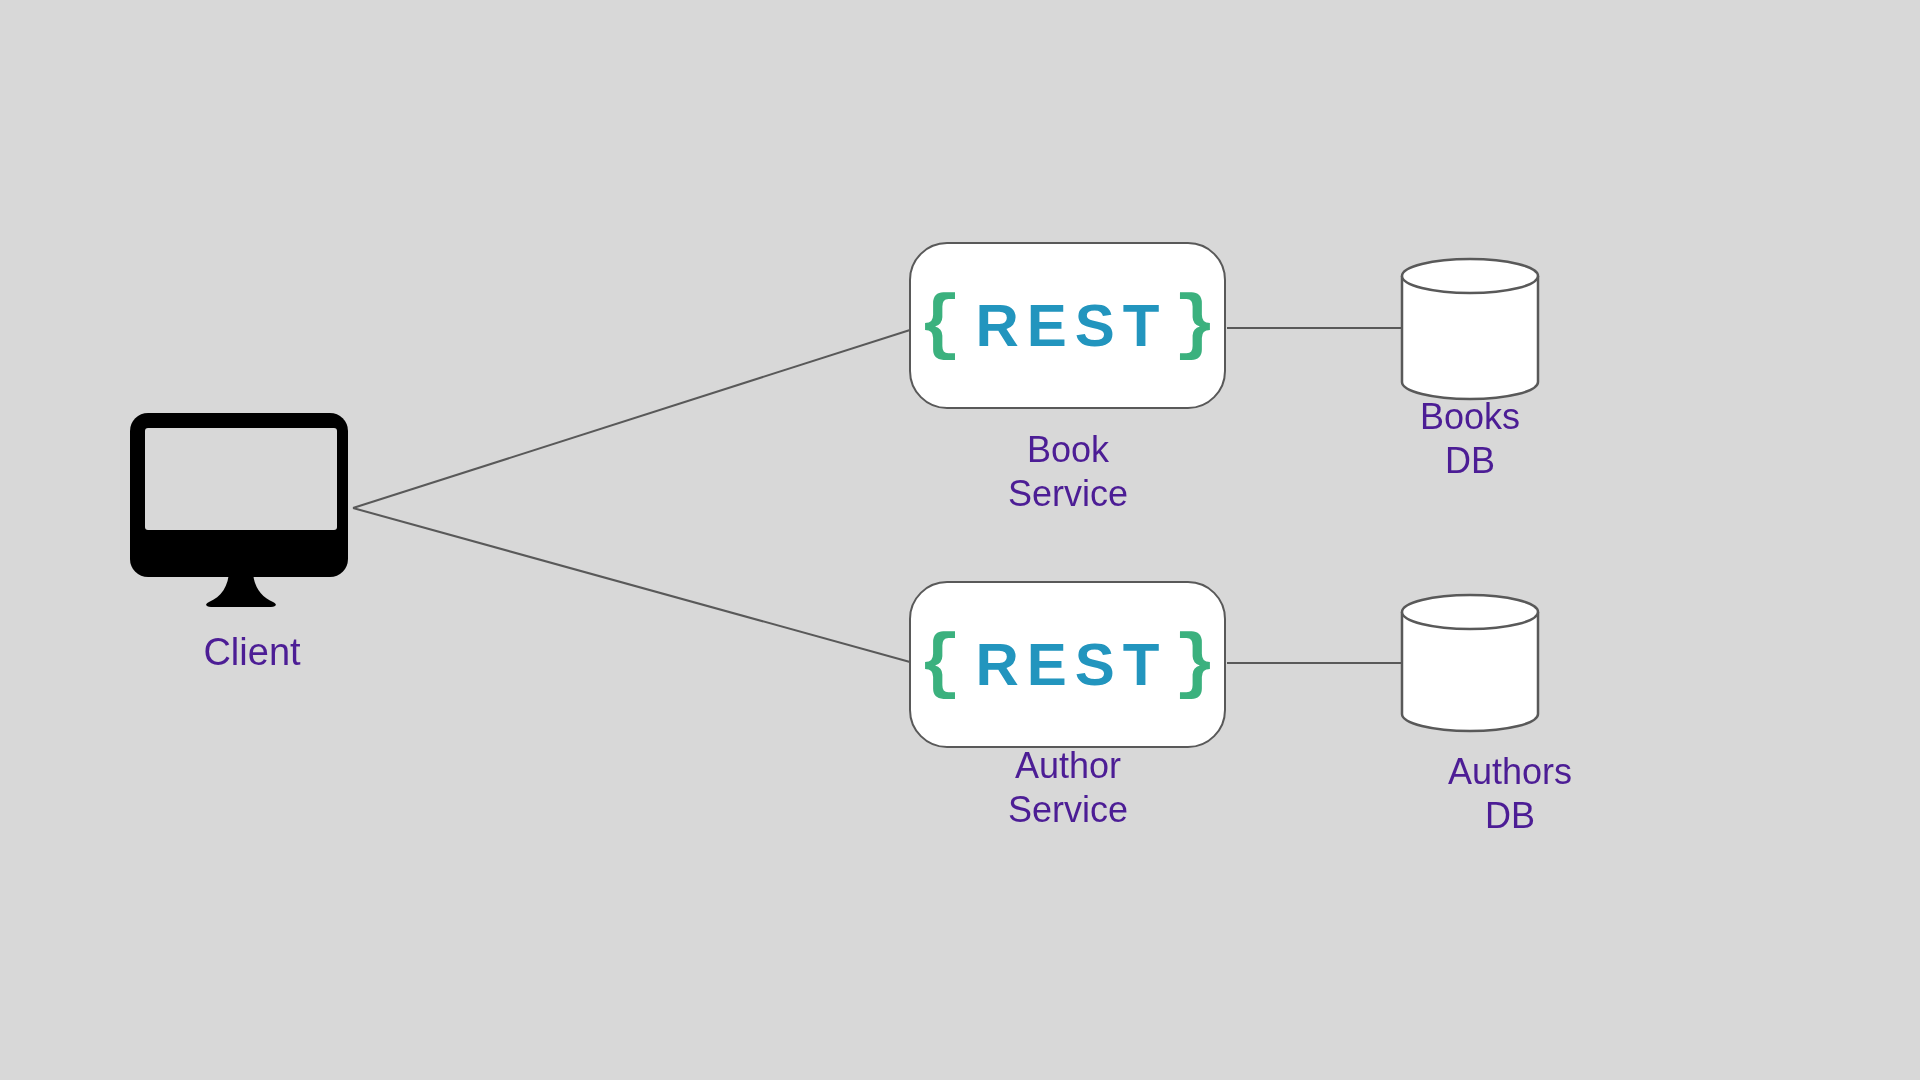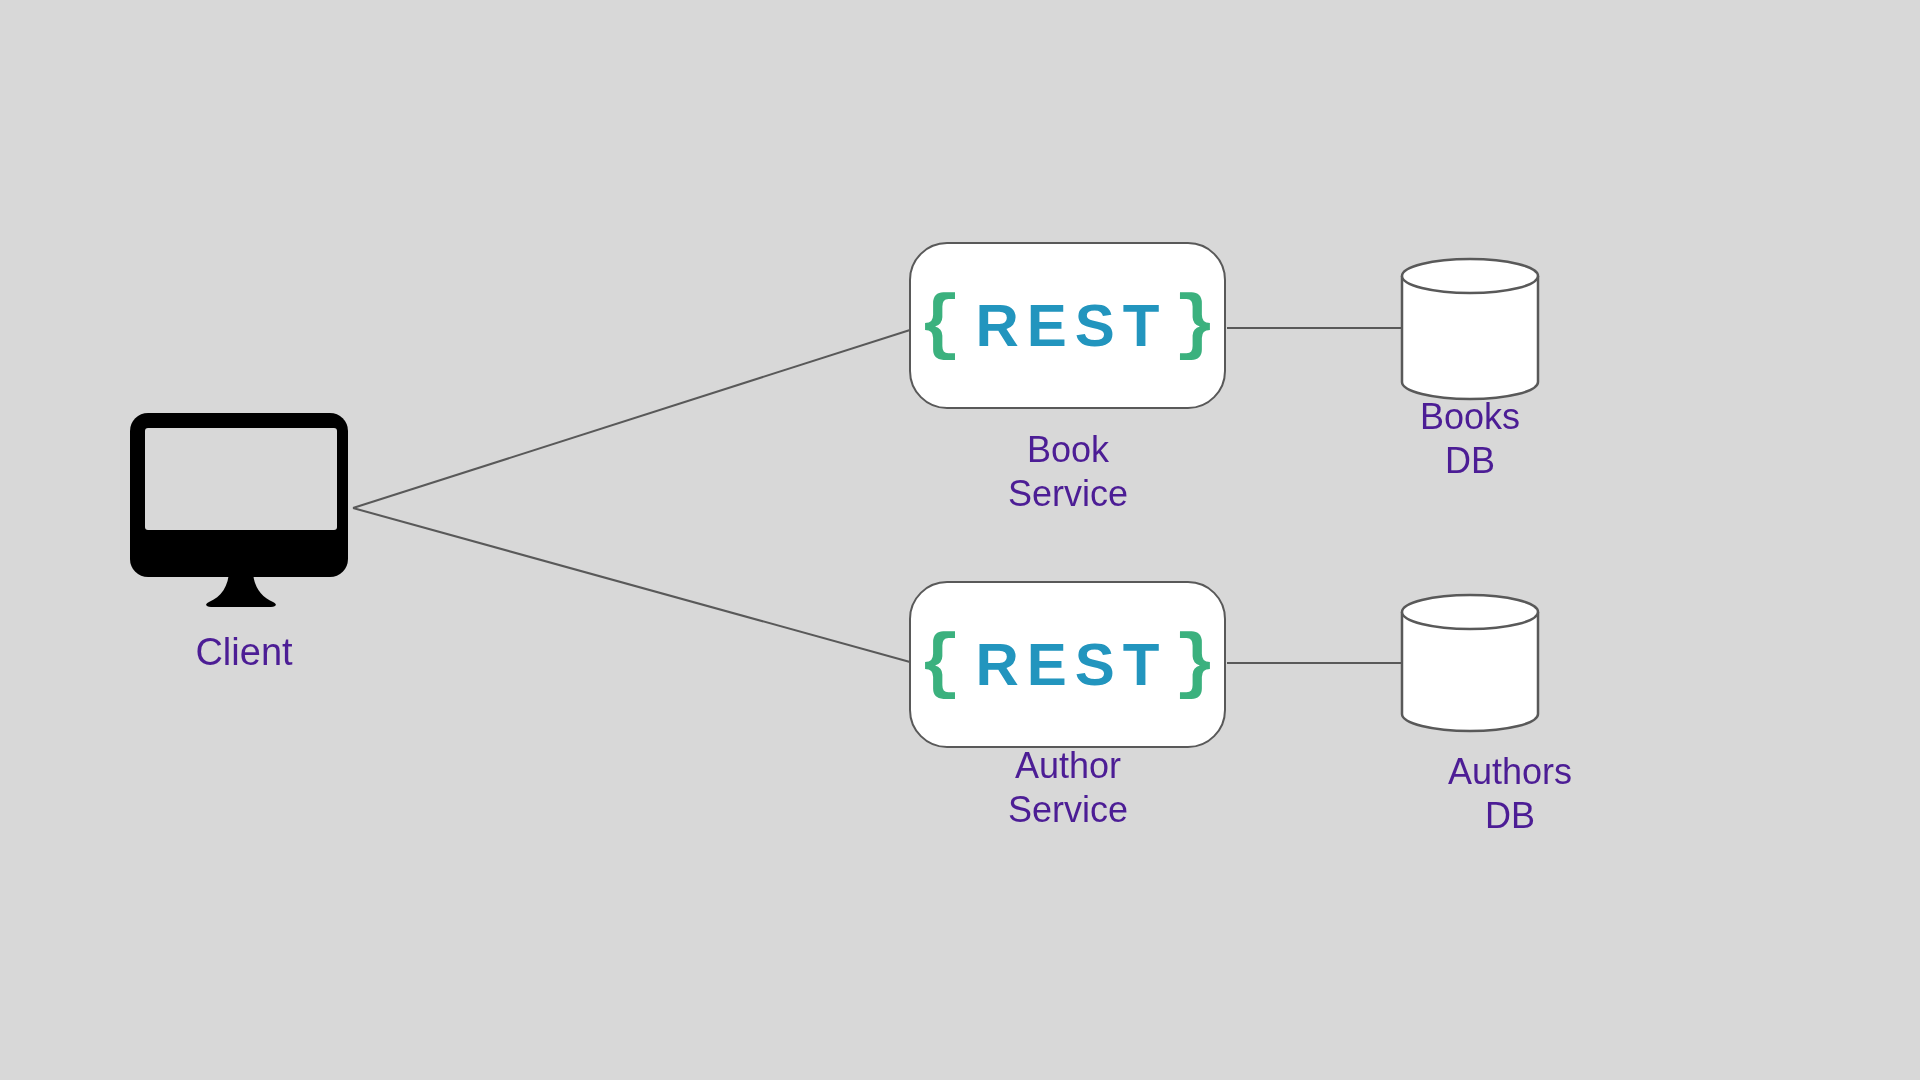--- a/index.html
+++ b/index.html
@@ -107,7 +107,7 @@
     <span class="brace">}</span>
   </div>
 
-  <div class="node-label client-label" style="left:244px; top:630px;">Client</div>
+  <div class="node-label client-label" style="left:252px; top:630px;">Client</div>
 
   <div class="node-label" style="left:1068px; top:428px;">
     <div>Book</div>

